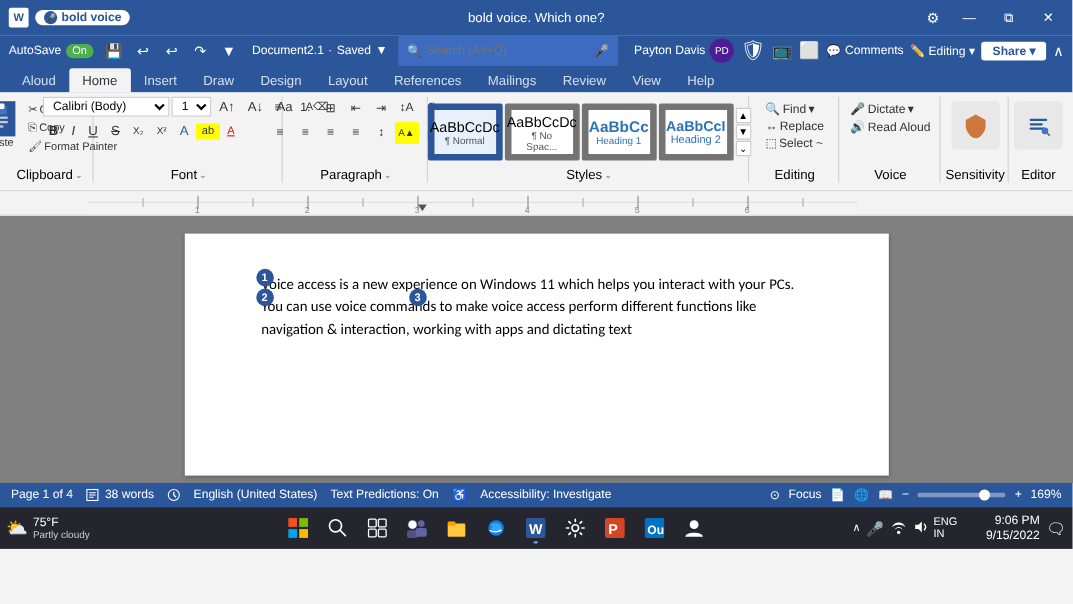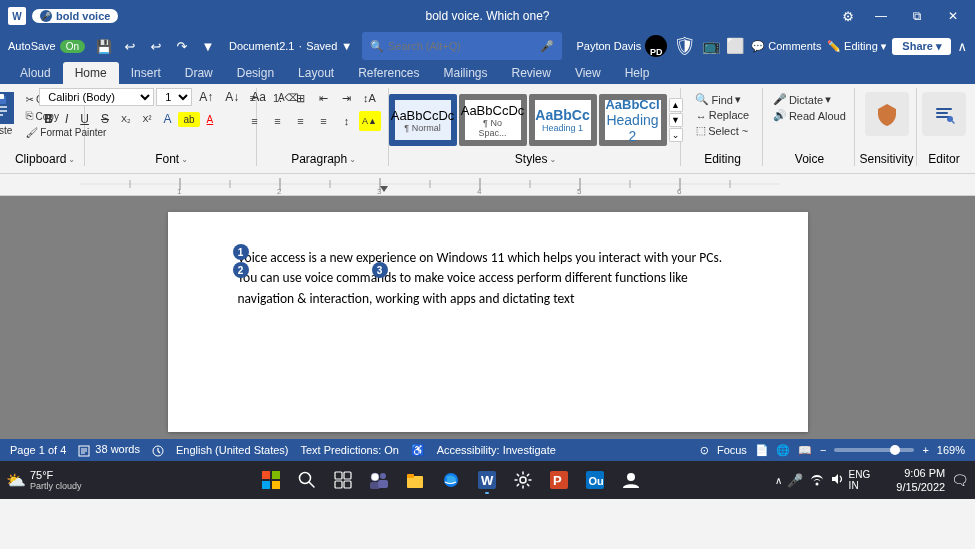--- a/index.html
+++ b/index.html
@@ -68,9 +68,9 @@
     }
     .user-avatar {
       width: 22px; height: 22px; border-radius: 50%;
-      background: #000000;
-      display: flex; align-items: flex-end; justify-content: center;
-      font-size: 9px; color: white; font-weight: bold;
+      background: #4c1d95;
+      display: flex; align-items: center; justify-content: center;
+      font-size: 9px; color: white; font-weight: normal;
     }
 
     

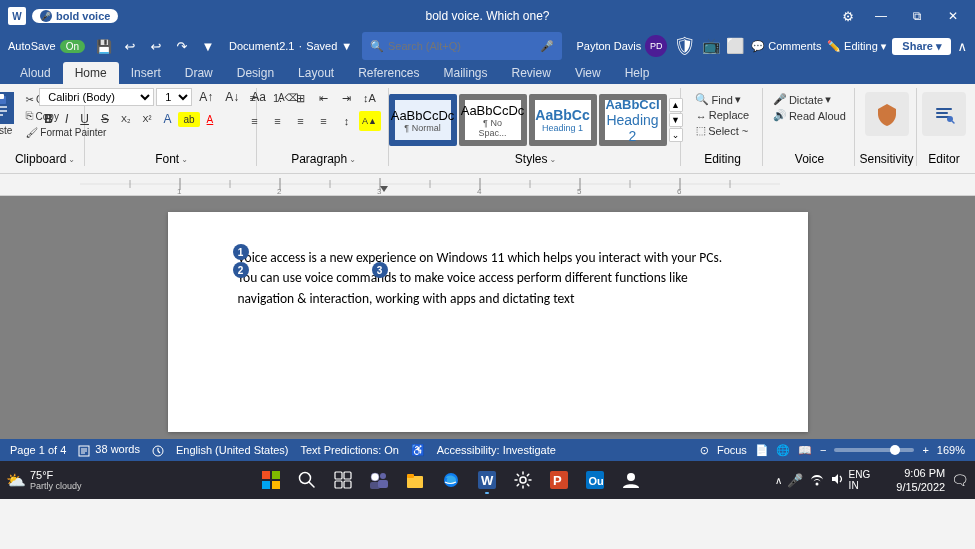--- a/index.html
+++ b/index.html
@@ -591,7 +591,7 @@
         </div>
         <div class="style-item">
           <div class="heading2-style">AaBbCcI</div>
-          <div style="font-size:14px;color:#2e74b5;">Heading 2</div>
+          <div style="font-size:10px;color:#2e74b5;">Heading 2</div>
         </div>
       </div>
       <div class="style-scroll">

